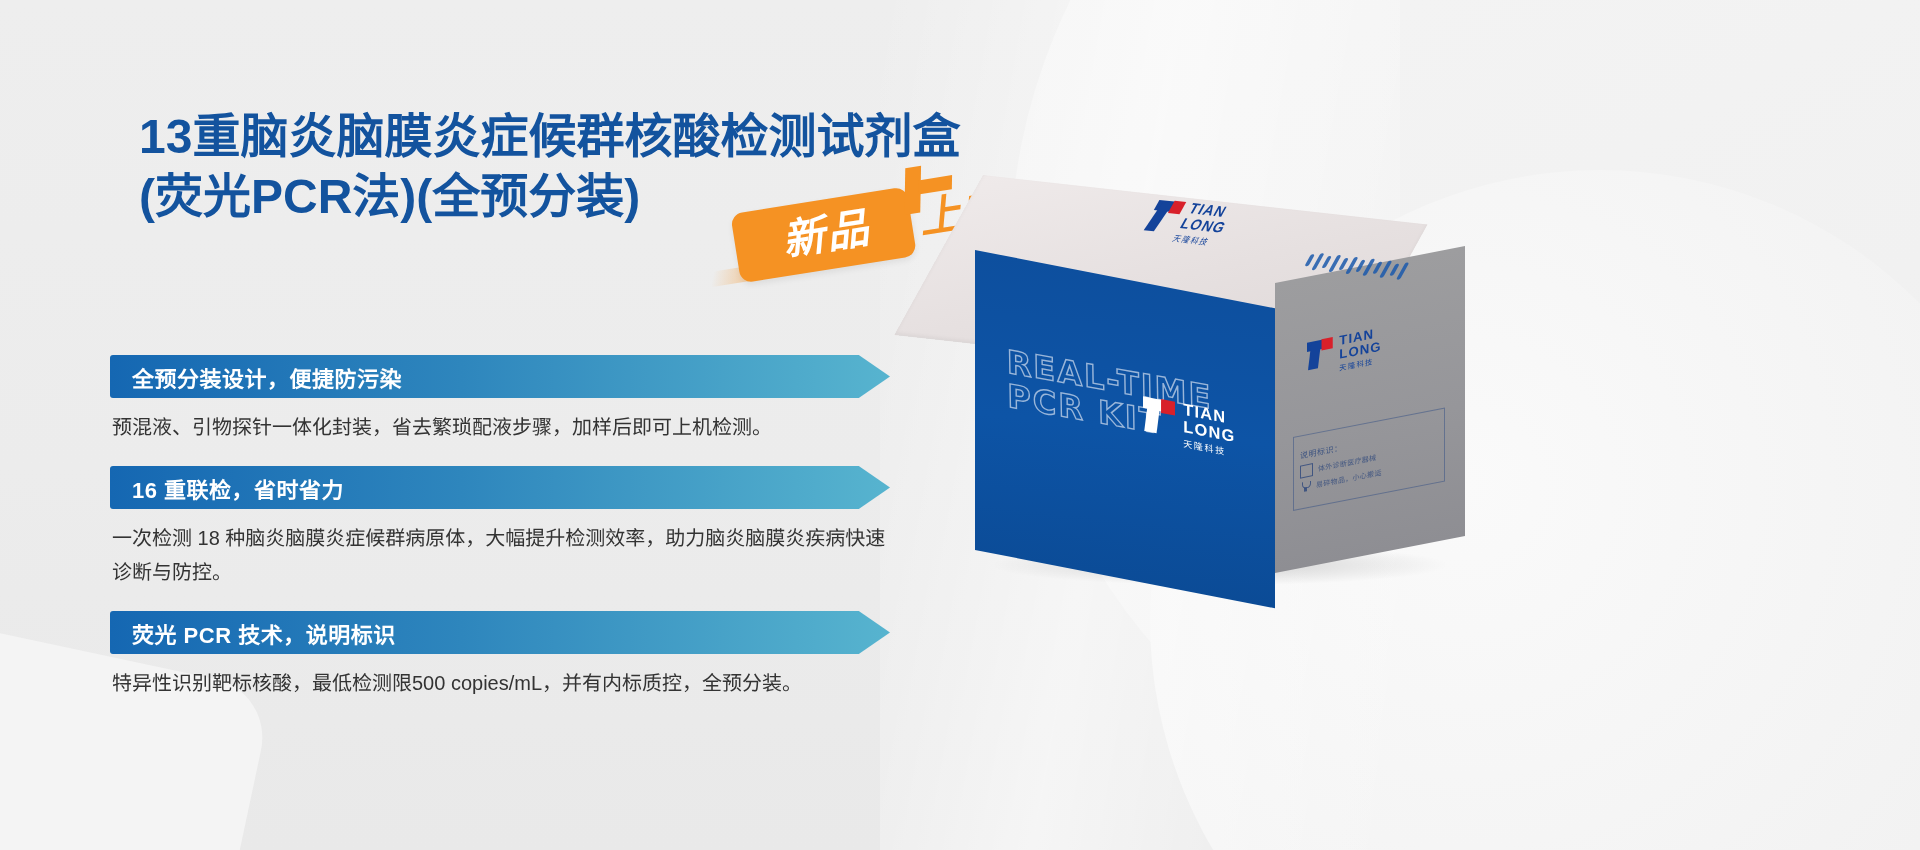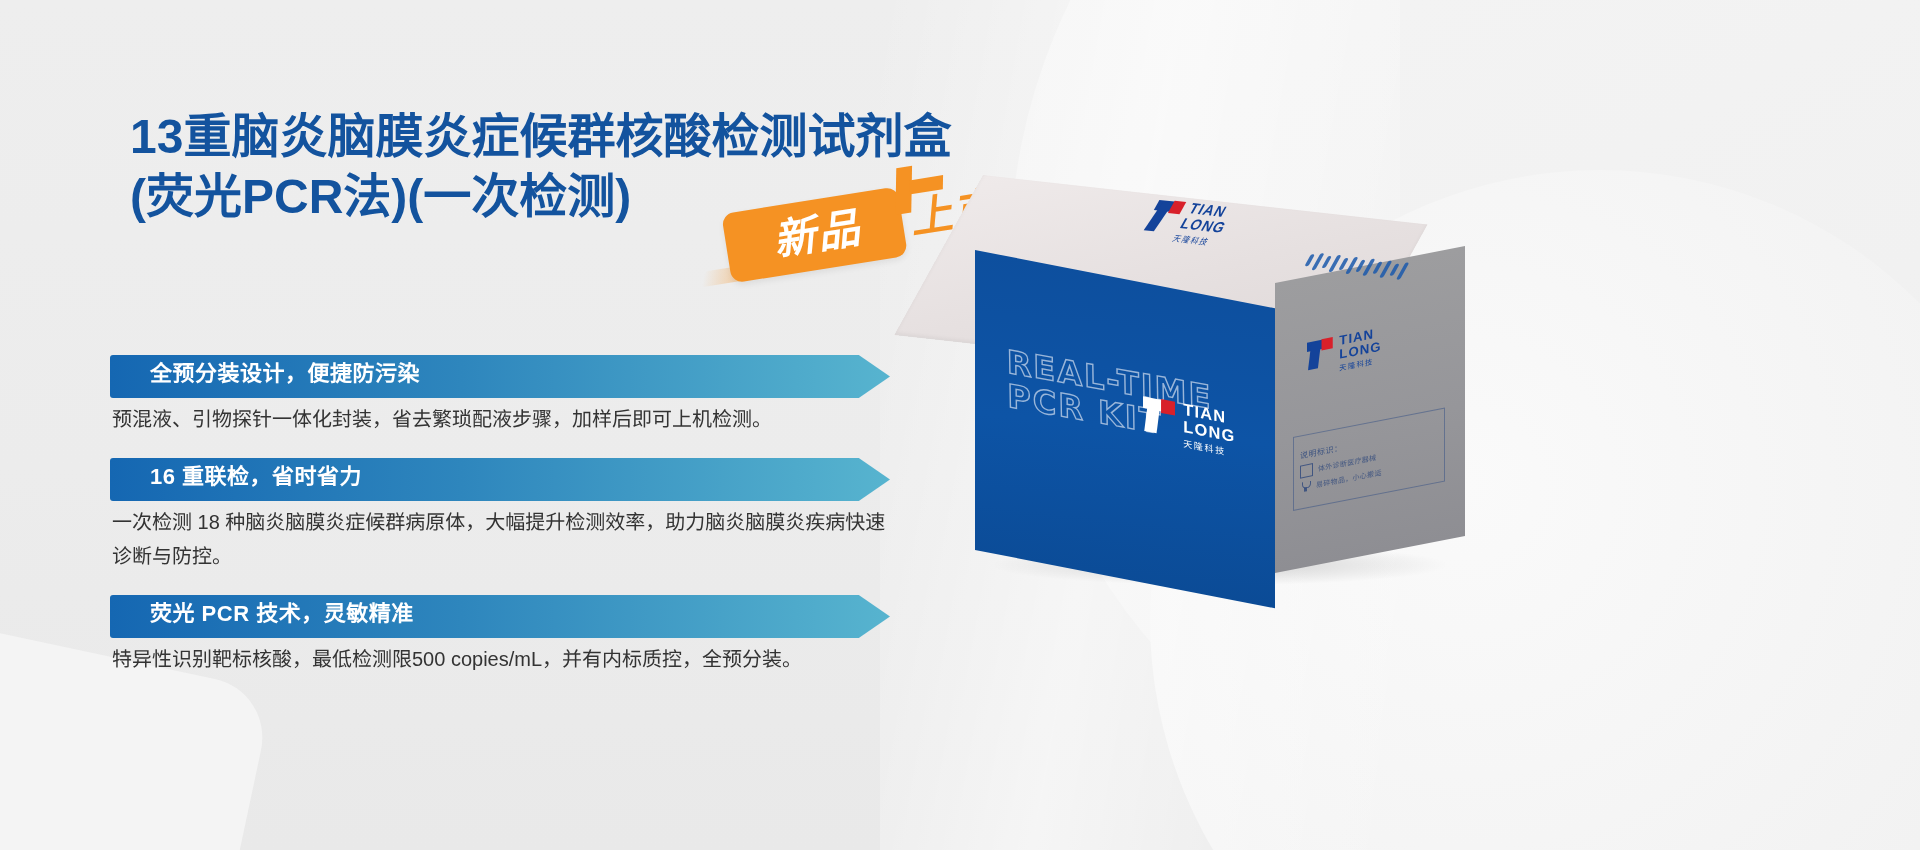--- a/index.html
+++ b/index.html
@@ -72,7 +72,7 @@
   
   .content {
     position: absolute;
-    left: 130px;
+    left: 139px;
     top: 108px;
     width: 880px;
   }

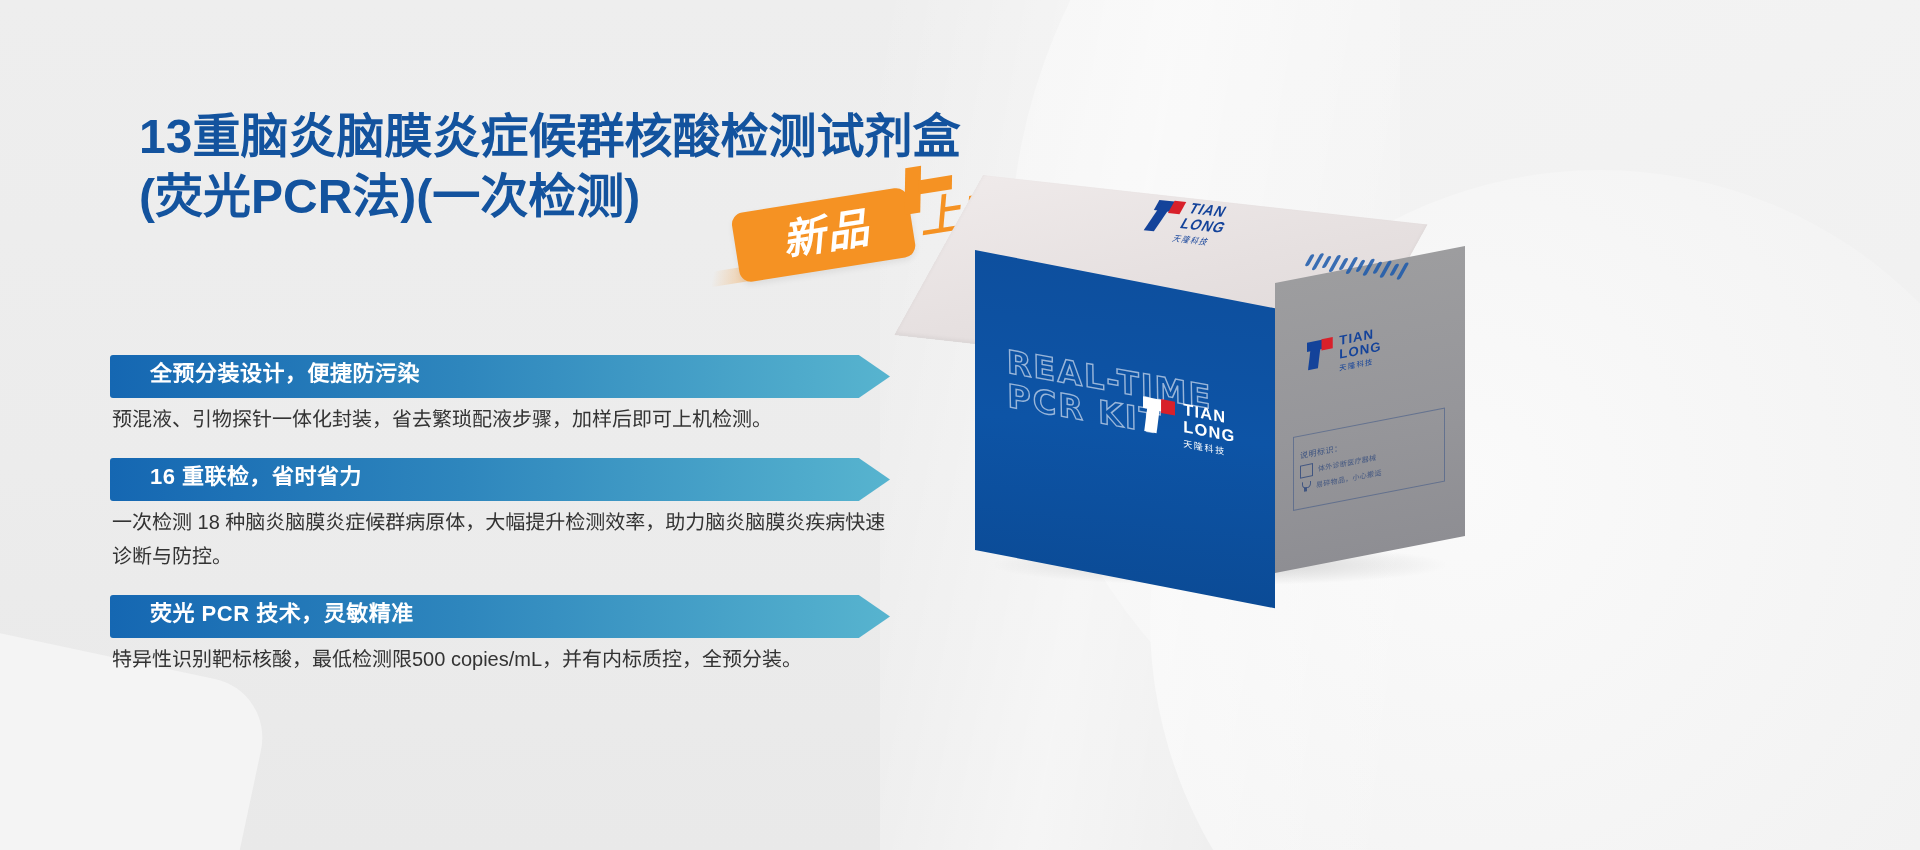--- a/index.html
+++ b/index.html
@@ -441,7 +441,7 @@
 
   <div class="content">
     <h1 class="headline">13重脑炎脑膜炎症候群核酸检测试剂盒</h1>
-    <h1 class="headline headline-line2">(荧光PCR法)(一次检测)</h1>
+    <h1 class="headline headline-line2">(荧光PCR法)(全预分装)</h1>
 
     <div class="badge">
       <div class="badge-plate"></div>

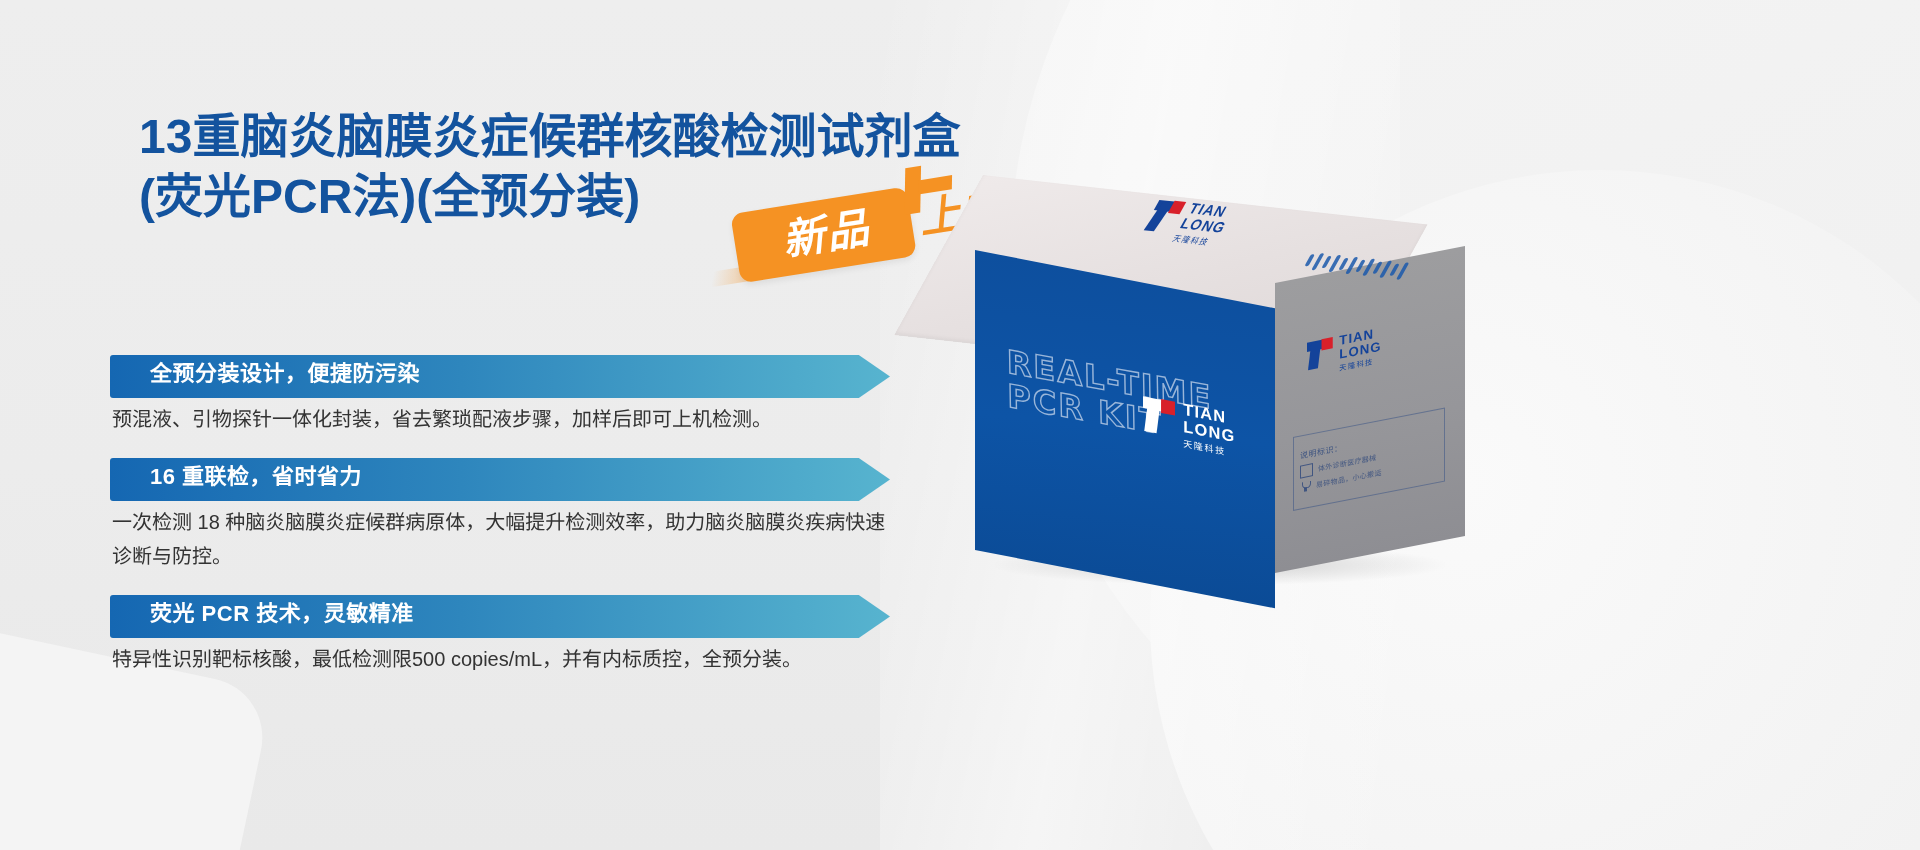--- a/index.html
+++ b/index.html
@@ -179,8 +179,9 @@
     background: linear-gradient(90deg, #1567b2 0%, #2e86bd 45%, #57b4cf 100%);
     border-radius: 3px 0 0 3px;
     display: flex;
+    align-items: center;
     box-sizing: border-box;
-    padding-left: 40px;
+    padding-left: 22px;
     clip-path: polygon(0 0, 96% 0, 100% 50%, 96% 100%, 0 100%);
   }
   .feature-bar-title {

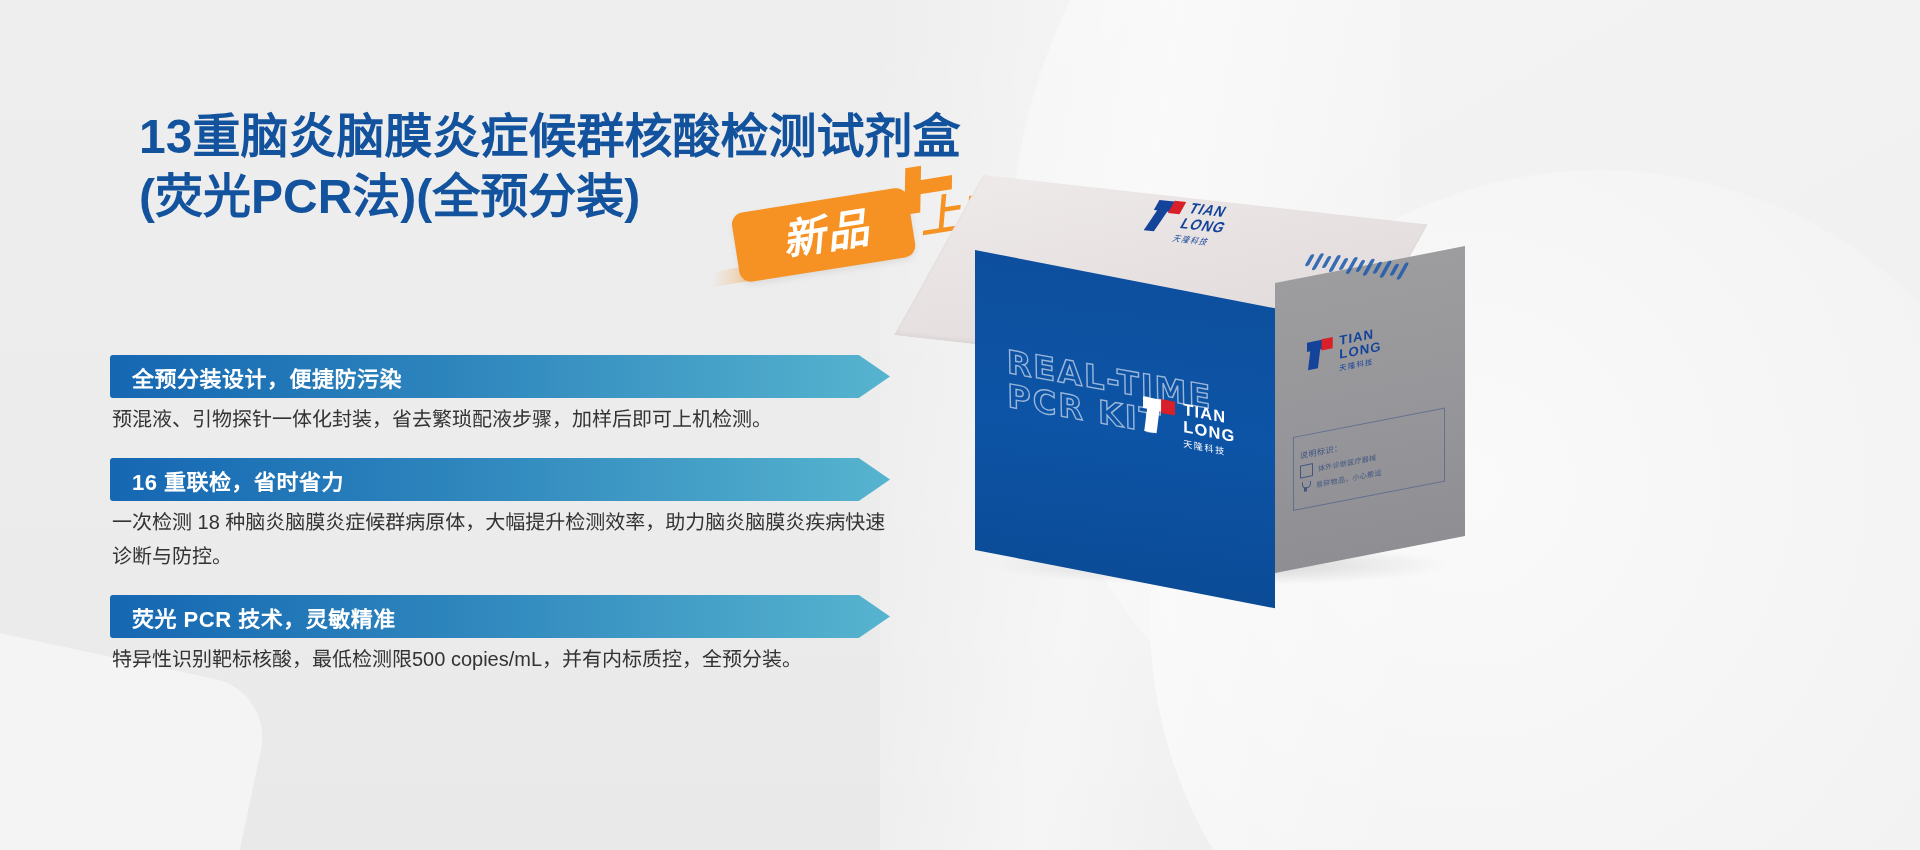--- a/index.html
+++ b/index.html
@@ -192,7 +192,7 @@
     white-space: nowrap;
   }
   .feature-body {
-    margin-top: 4px;
+    margin-top: 12px;
     padding-left: 2px;
     color: #333333;
     font-size: 20px;

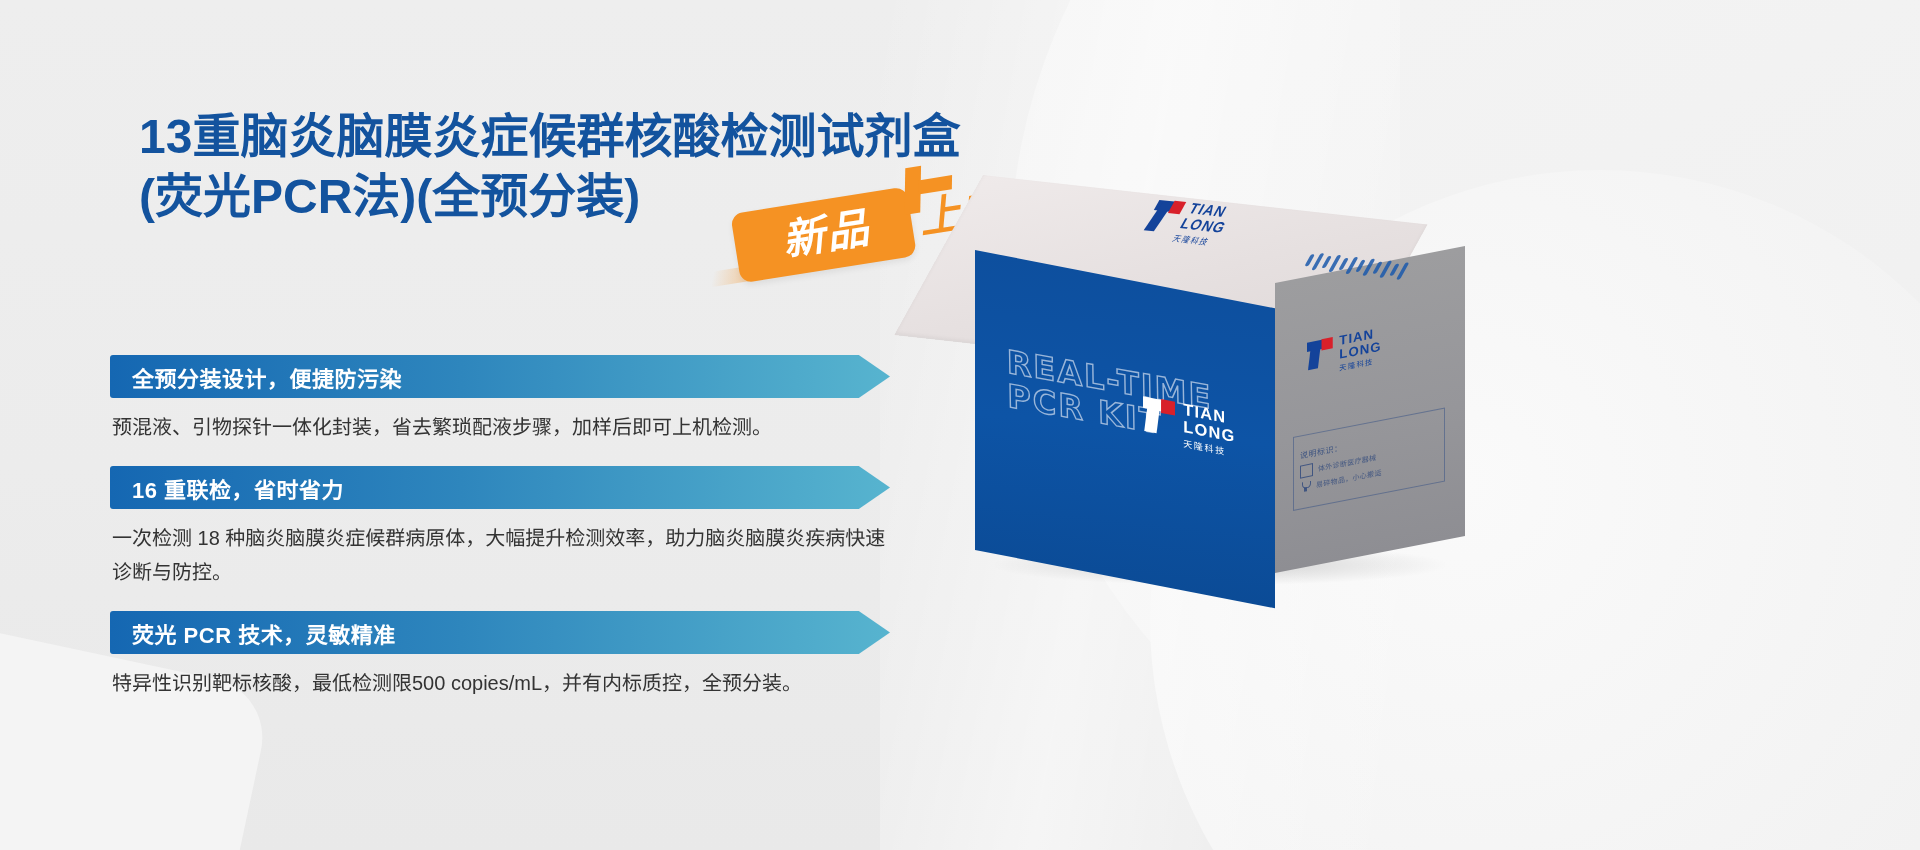--- a/index.html
+++ b/index.html
@@ -472,7 +472,7 @@
 
     <div class="feature">
       <div class="feature-bar">
-        <span class="feature-bar-title">荧光 PCR 技术，灵敏精准</span>
+        <span class="feature-bar-title">荧光 PCR 技术，说明标识</span>
       </div>
       <p class="feature-body">特异性识别靶标核酸，最低检测限500 copies/mL，并有内标质控，全预分装。</p>
     </div>

